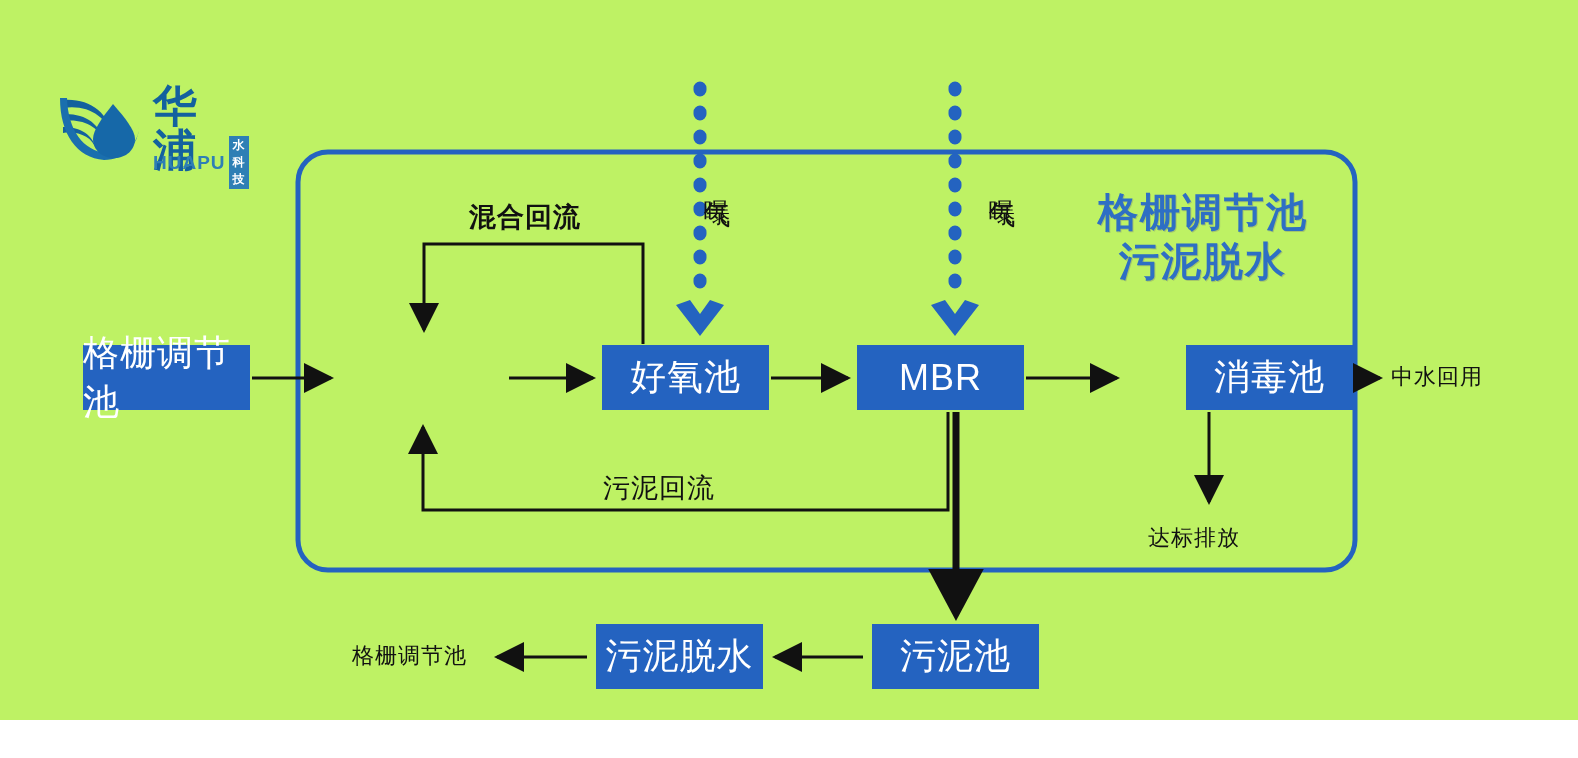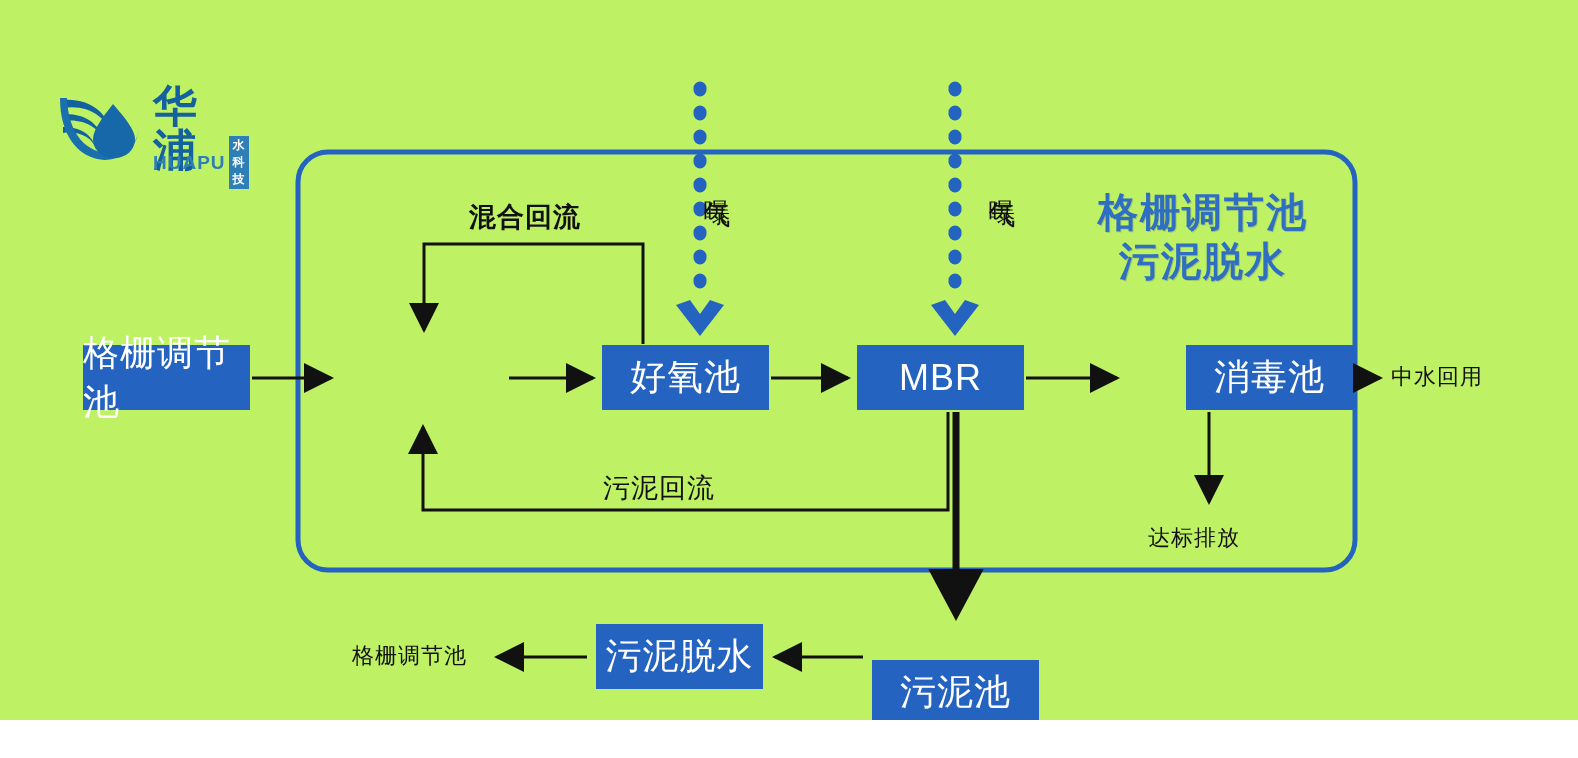--- a/index.html
+++ b/index.html
@@ -181,7 +181,7 @@
   <div class="node" style="left:1186px; top:345px; width:167px; height:65px;">
     <span>消毒池</span>
   </div>
-  <div class="node" style="left:872px; top:624px; width:167px; height:65px;margin-top:36px;">
+  <div class="node" style="left:872px; top:624px; width:167px; height:65px;">
     <span>污泥池</span>
   </div>
   <div class="node" style="left:596px; top:624px; width:167px; height:65px;">

